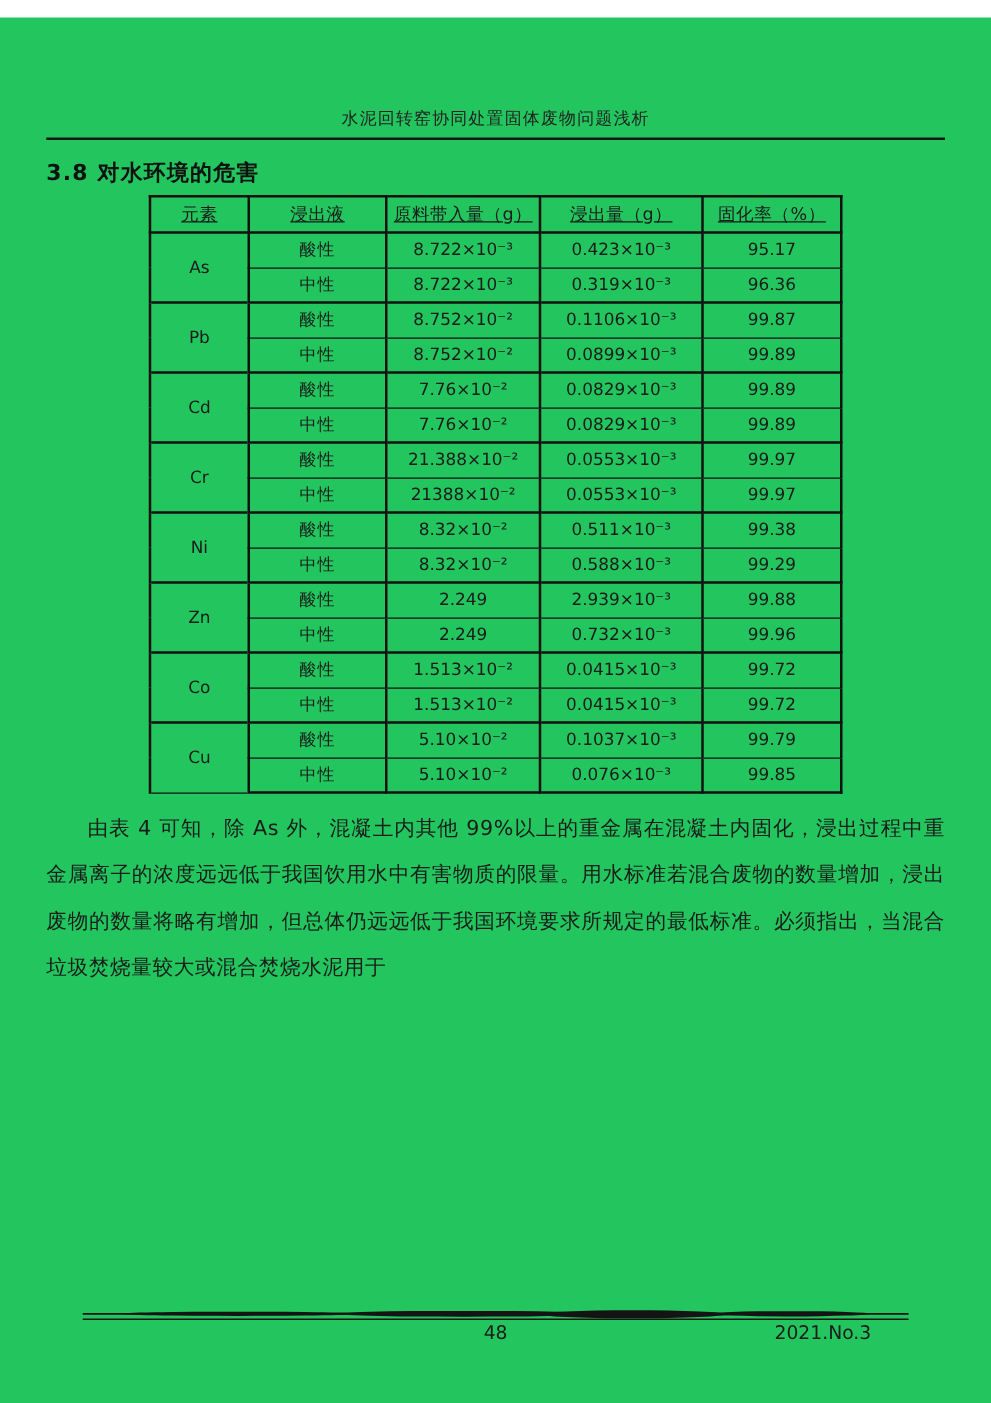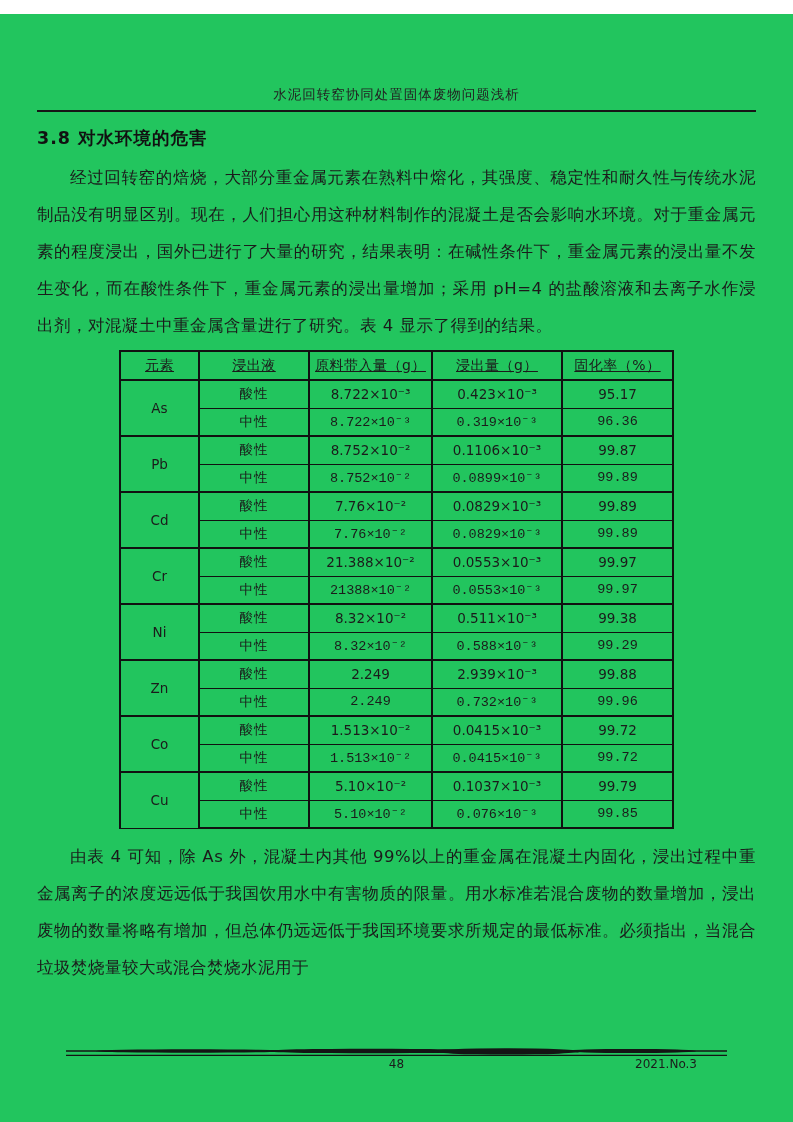--- a/index.html
+++ b/index.html
@@ -119,7 +119,6 @@
 
   <h2 class="sec-heading">3.8 对水环境的危害</h2>
 
-  <p class="body-para">经过回转窑的焙烧，大部分重金属元素在熟料中熔化，其强度、稳定性和耐久性与传统水泥制品没有明显区别。现在，人们担心用这种材料制作的混凝土是否会影响水环境。对于重金属元素的程度浸出，国外已进行了大量的研究，结果表明：在碱性条件下，重金属元素的浸出量不发生变化，而在酸性条件下，重金属元素的浸出量增加；采用 pH=4 的盐酸溶液和去离子水作浸出剂，对混凝土中重金属含量进行了研究。表 4 显示了得到的结果。</p>
 
 
   <table class="results-table">

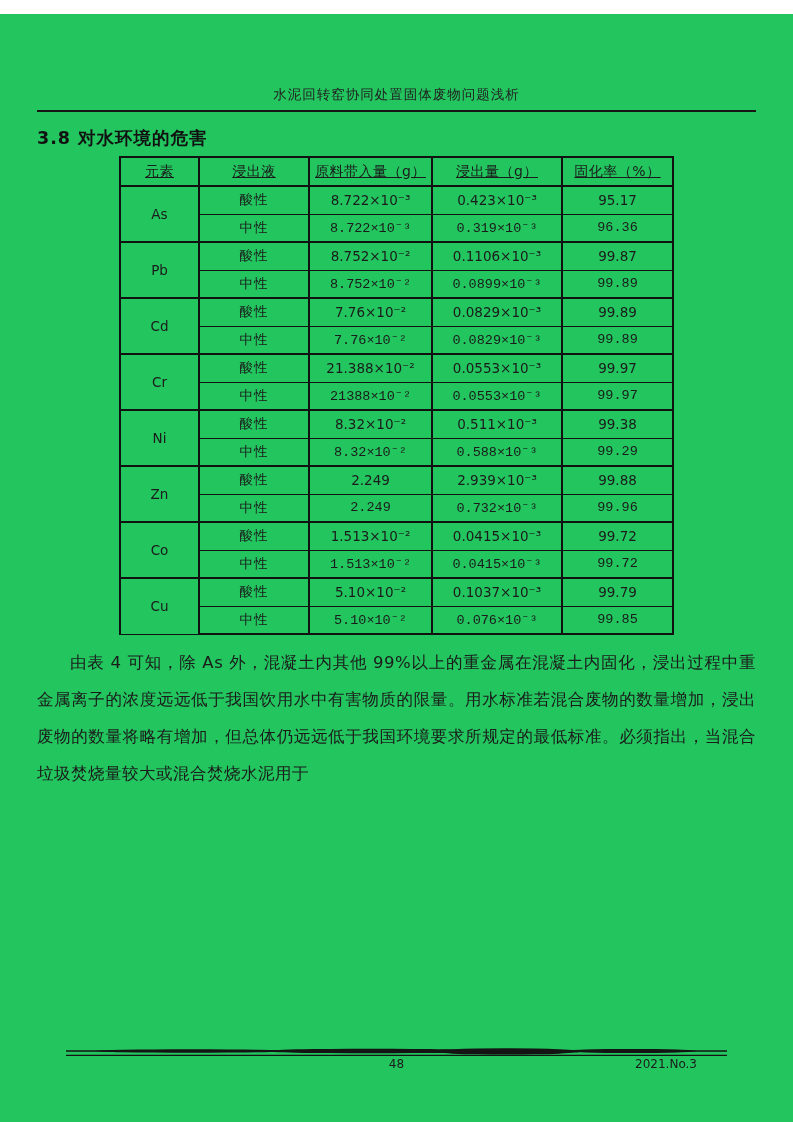--- a/index.html
+++ b/index.html
@@ -79,7 +79,7 @@
   }
   
   tr.row-first td { border-bottom-width: 1px; }
-  tr.row-second td { border-top-width: 1px; font-family: Liberation Mono, monospace; }
+  tr.row-second td { border-top-width: 1px; }
   td.el-cell { font-size: 13.5px; }
   td.num-cell { font-size: 13px; }
   td.cjk-cell { font-size: 14px; letter-spacing: 1px; }

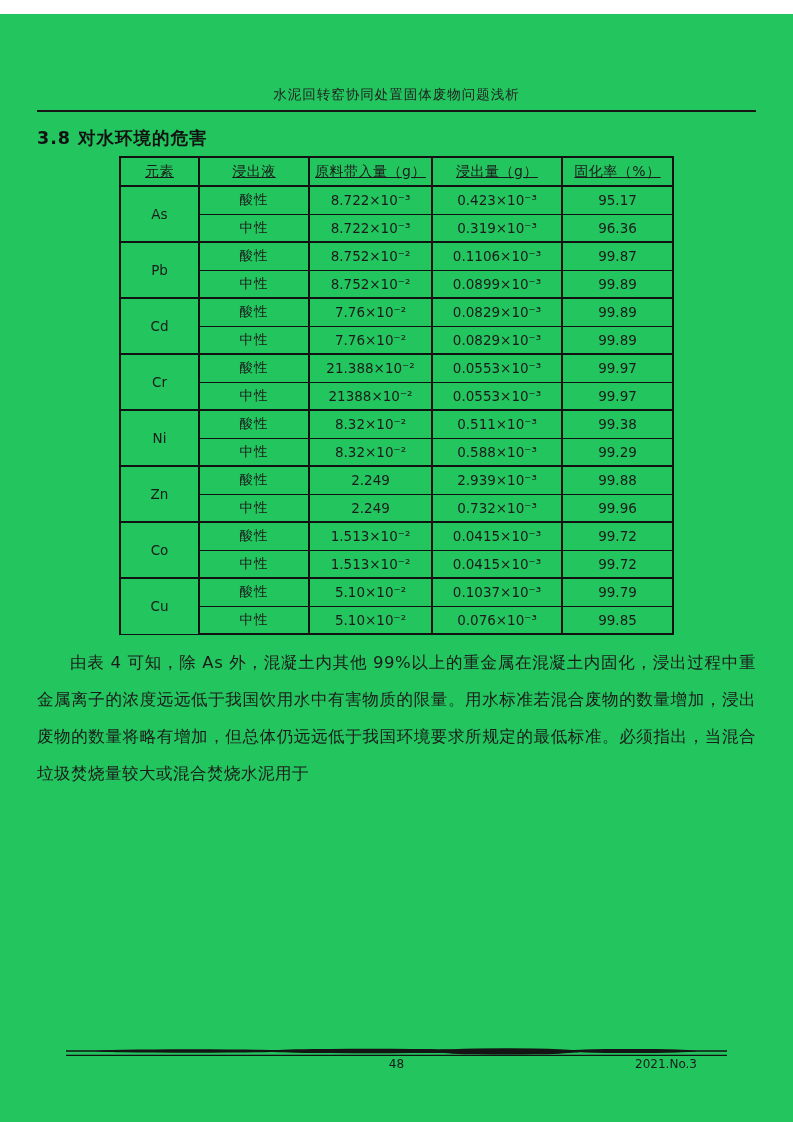--- a/index.html
+++ b/index.html
@@ -94,7 +94,7 @@
     position: relative;
     height: 18px;
     margin-top: 0px;
-    font-size: 12px;
+    font-size: 15px;
     color: #1b1b1b;
   }
   .pageno {

